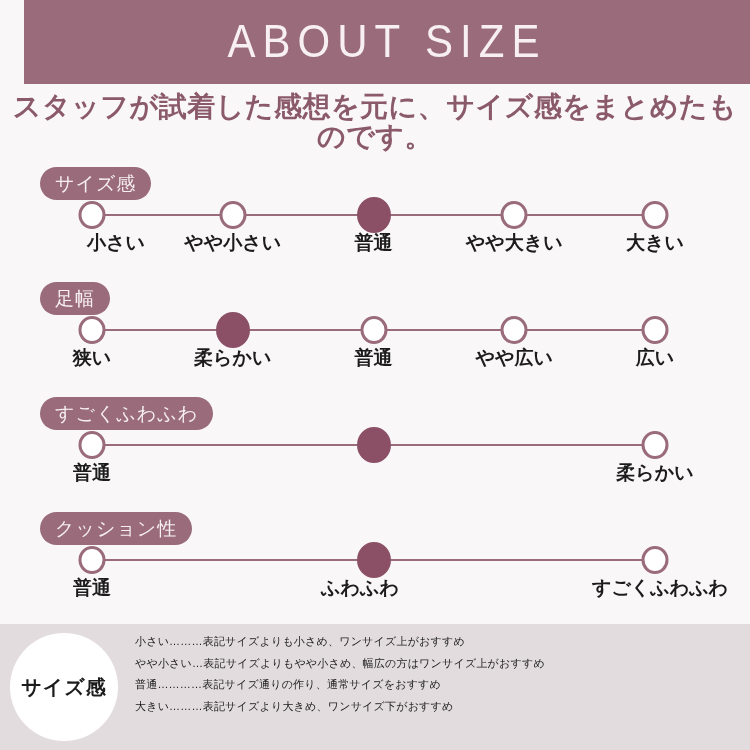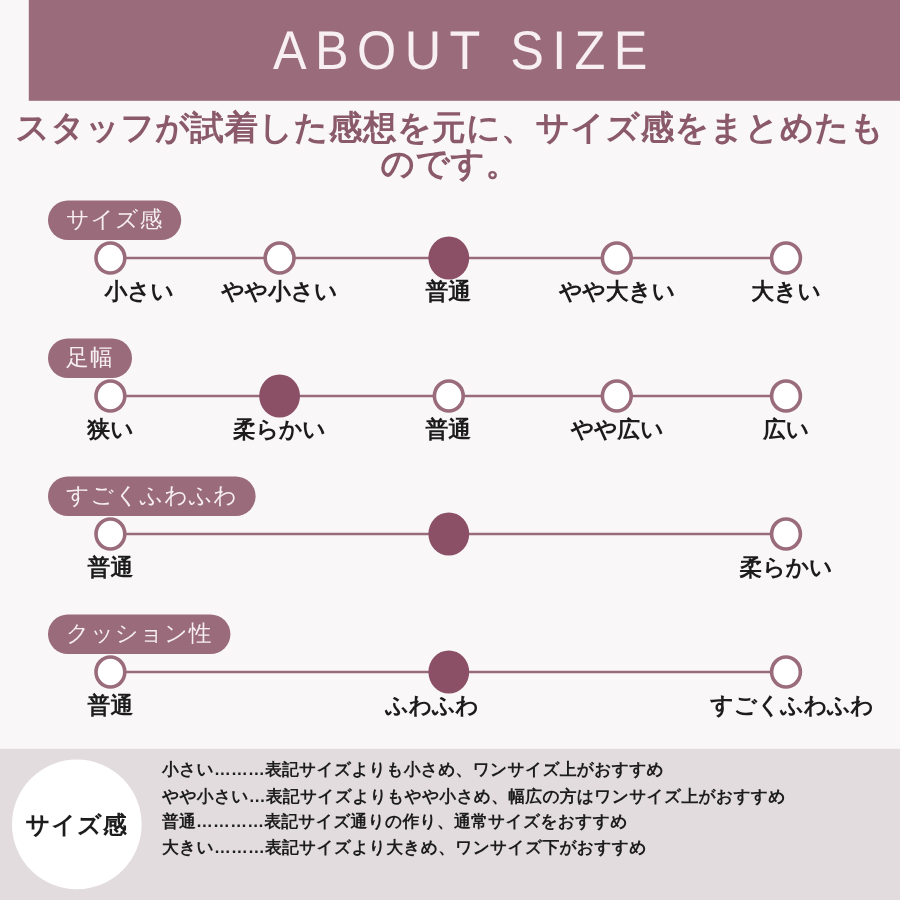--- a/index.html
+++ b/index.html
@@ -42,7 +42,7 @@
                  background:#FFFFFF;display:flex;align-items:center;justify-content:center;}
   .legend-circle span{font-size:20px;font-weight:bold;color:var(--ink);letter-spacing:1px;}
   .legend ul{list-style:none;position:absolute;left:135px;top:7px;}
-  .legend li{font-size:14px;line-height:21.7px;font-weight:bold;color:var(--ink);
+  .legend li{font-size:11px;line-height:21.7px;font-weight:normal;color:var(--ink);
              white-space:nowrap;letter-spacing:0.2px;}
 </style>
 </head>

